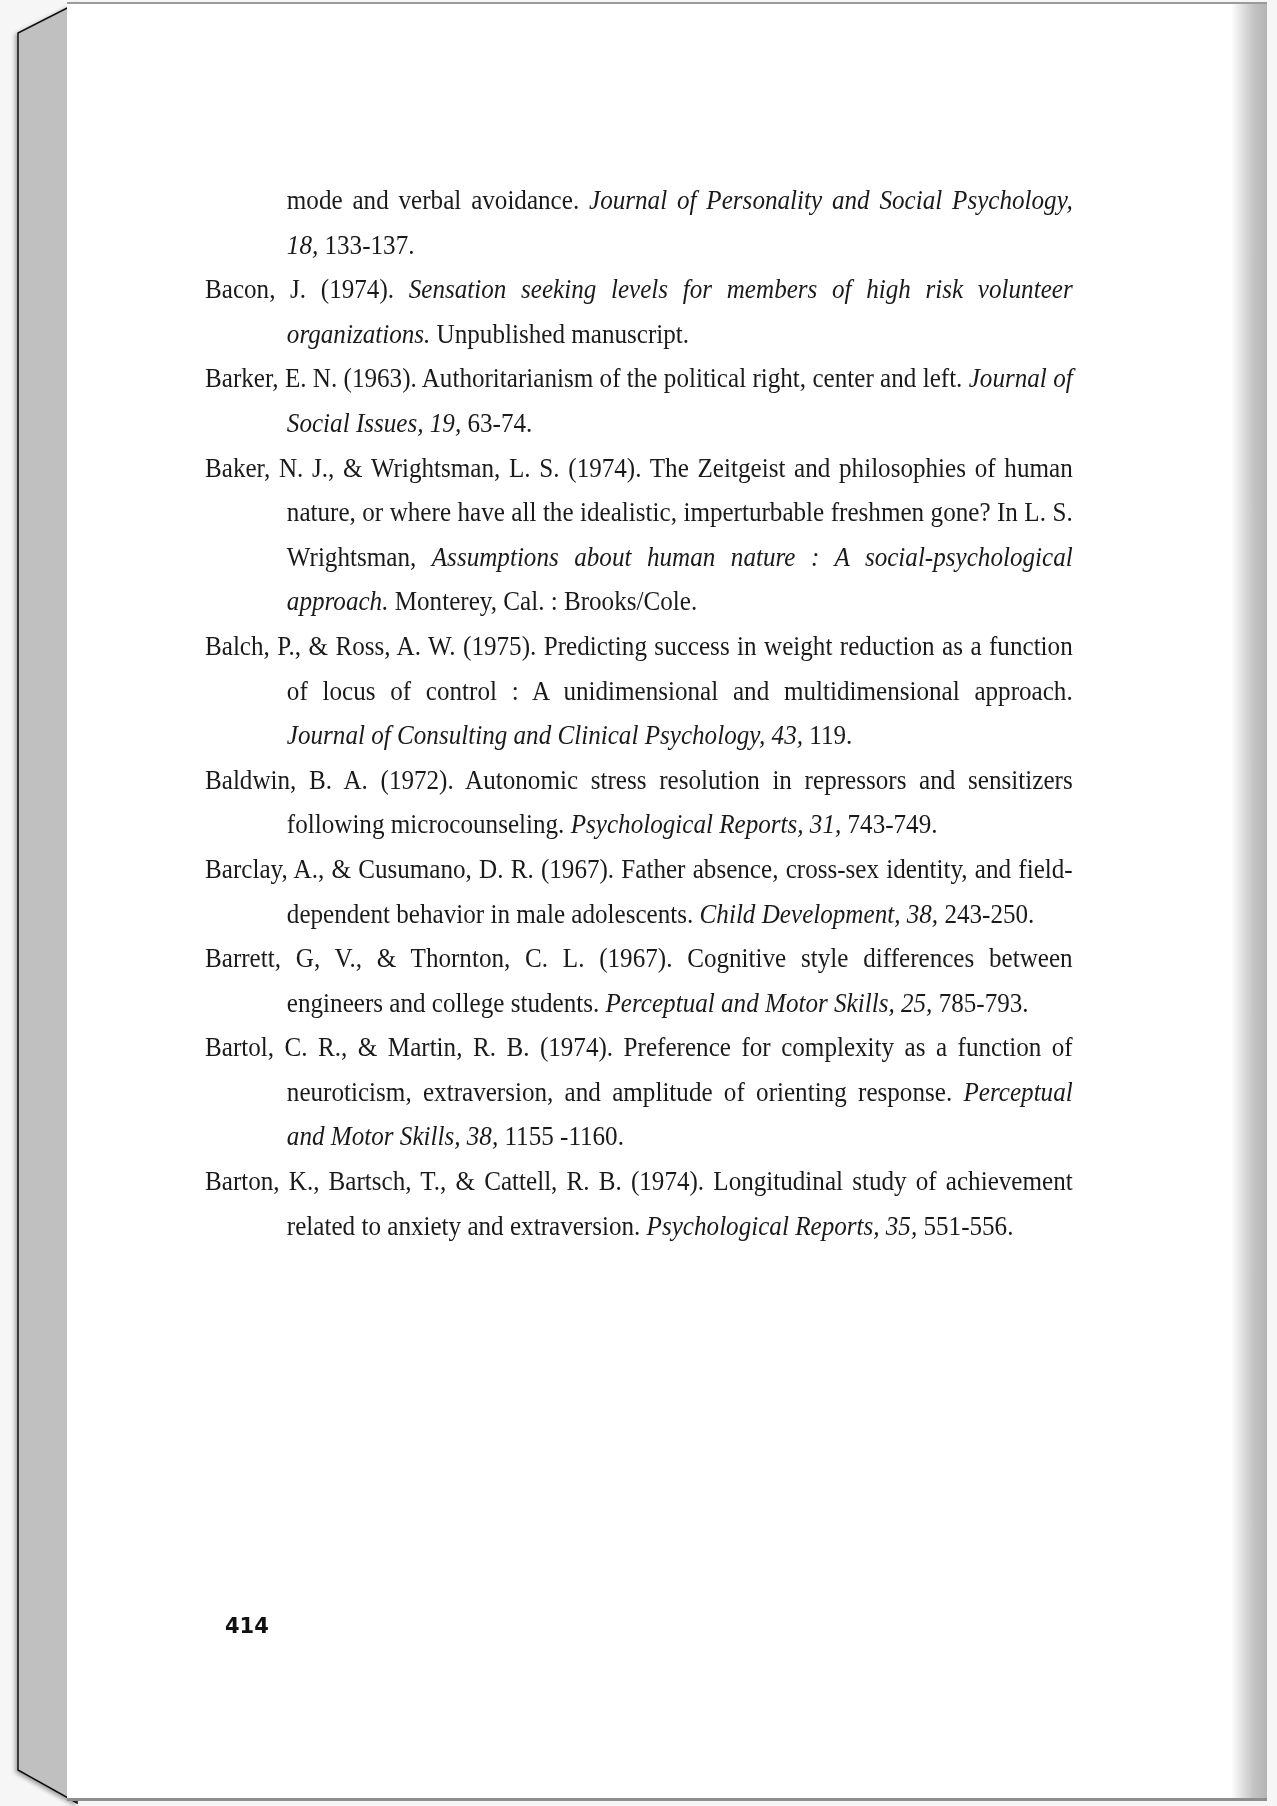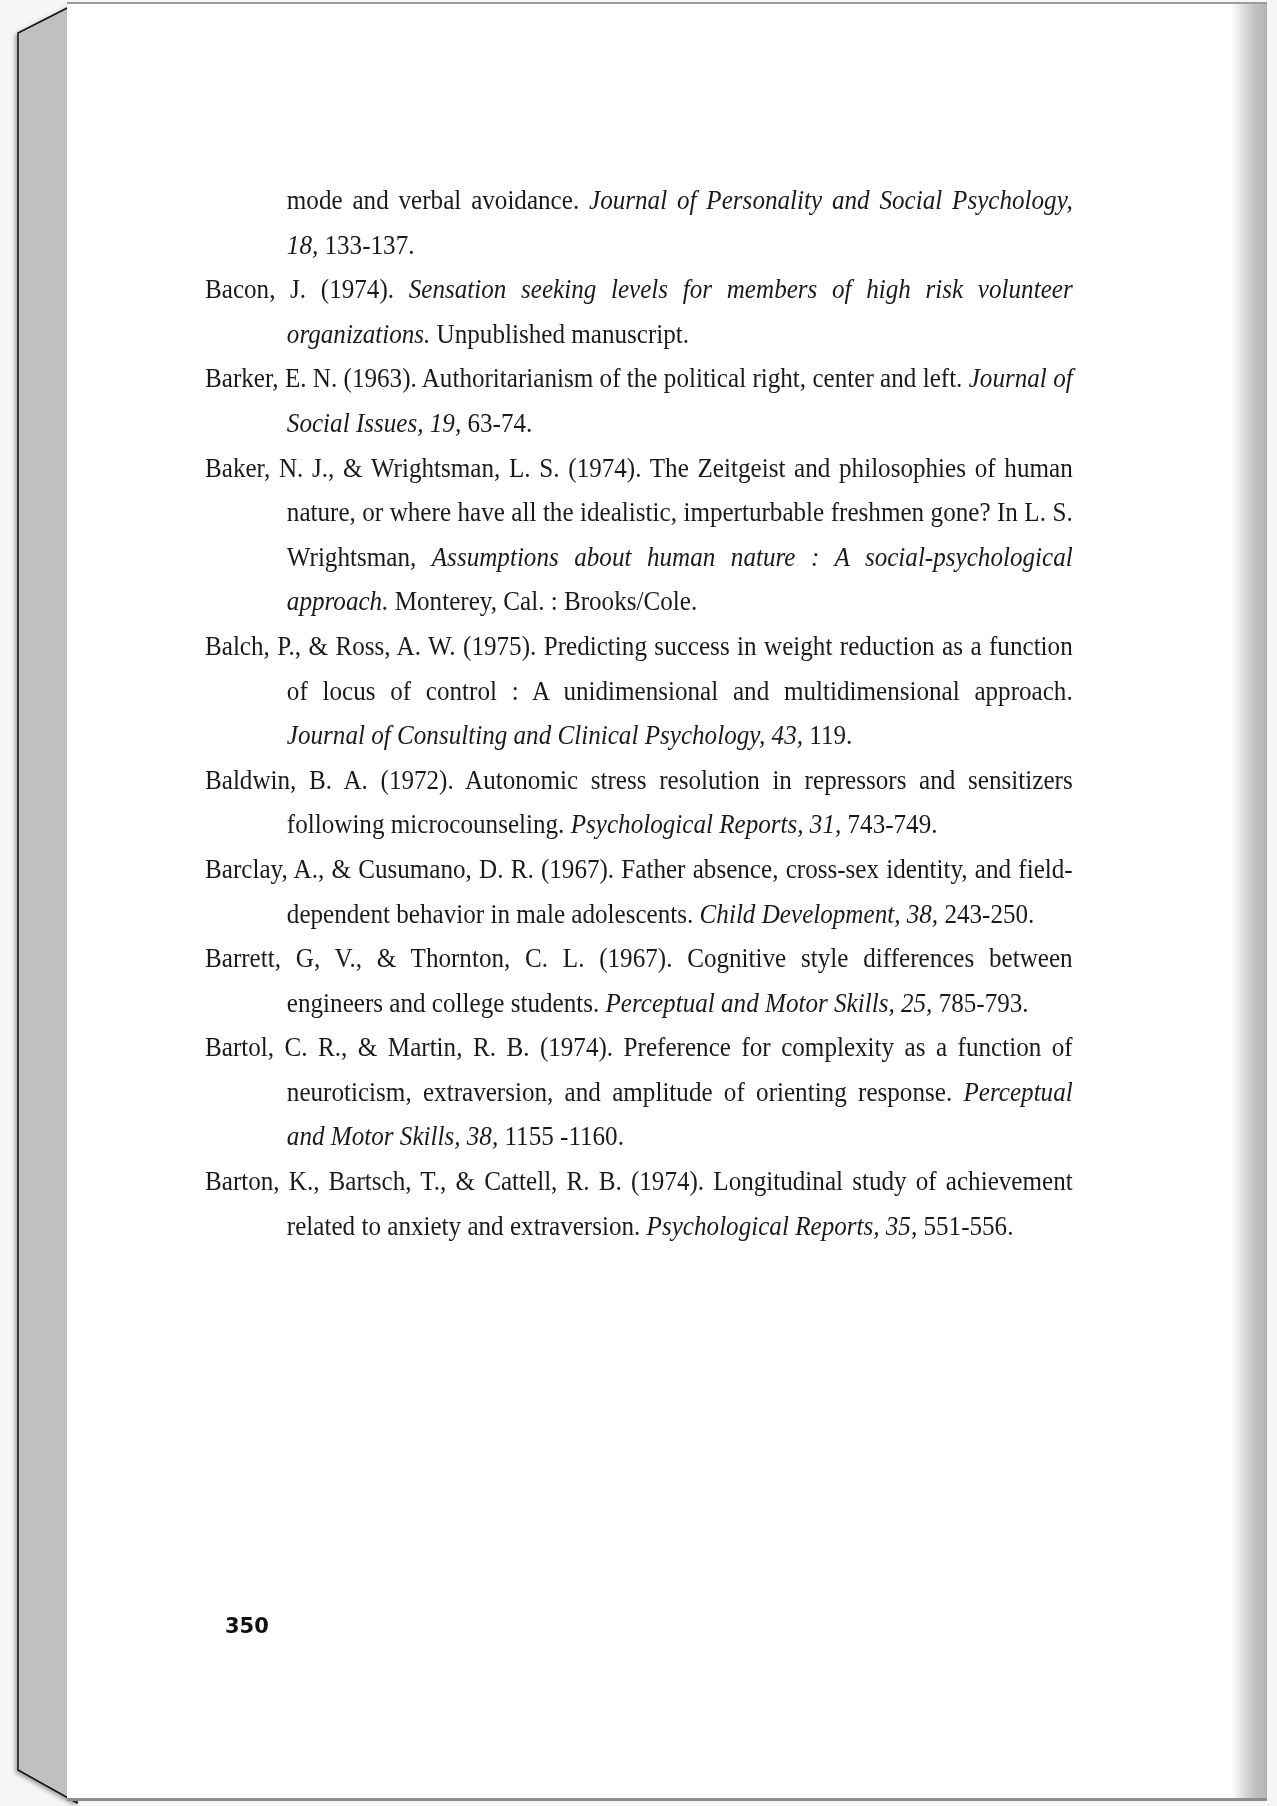--- a/index.html
+++ b/index.html
@@ -105,7 +105,7 @@
         <p class="ref"><span>Barton, K., Bartsch, T., &amp; Cattell, R. B. (1974). Longitudinal study of achievement related to anxiety and extraversion. </span><i>Psycho­logical Reports, 35,</i><span> 551-556.</span></p>
       </div>
 
-    <div class="page-number">350</div>
+    <div class="page-number">414</div>
   </div>
 </div>
 

